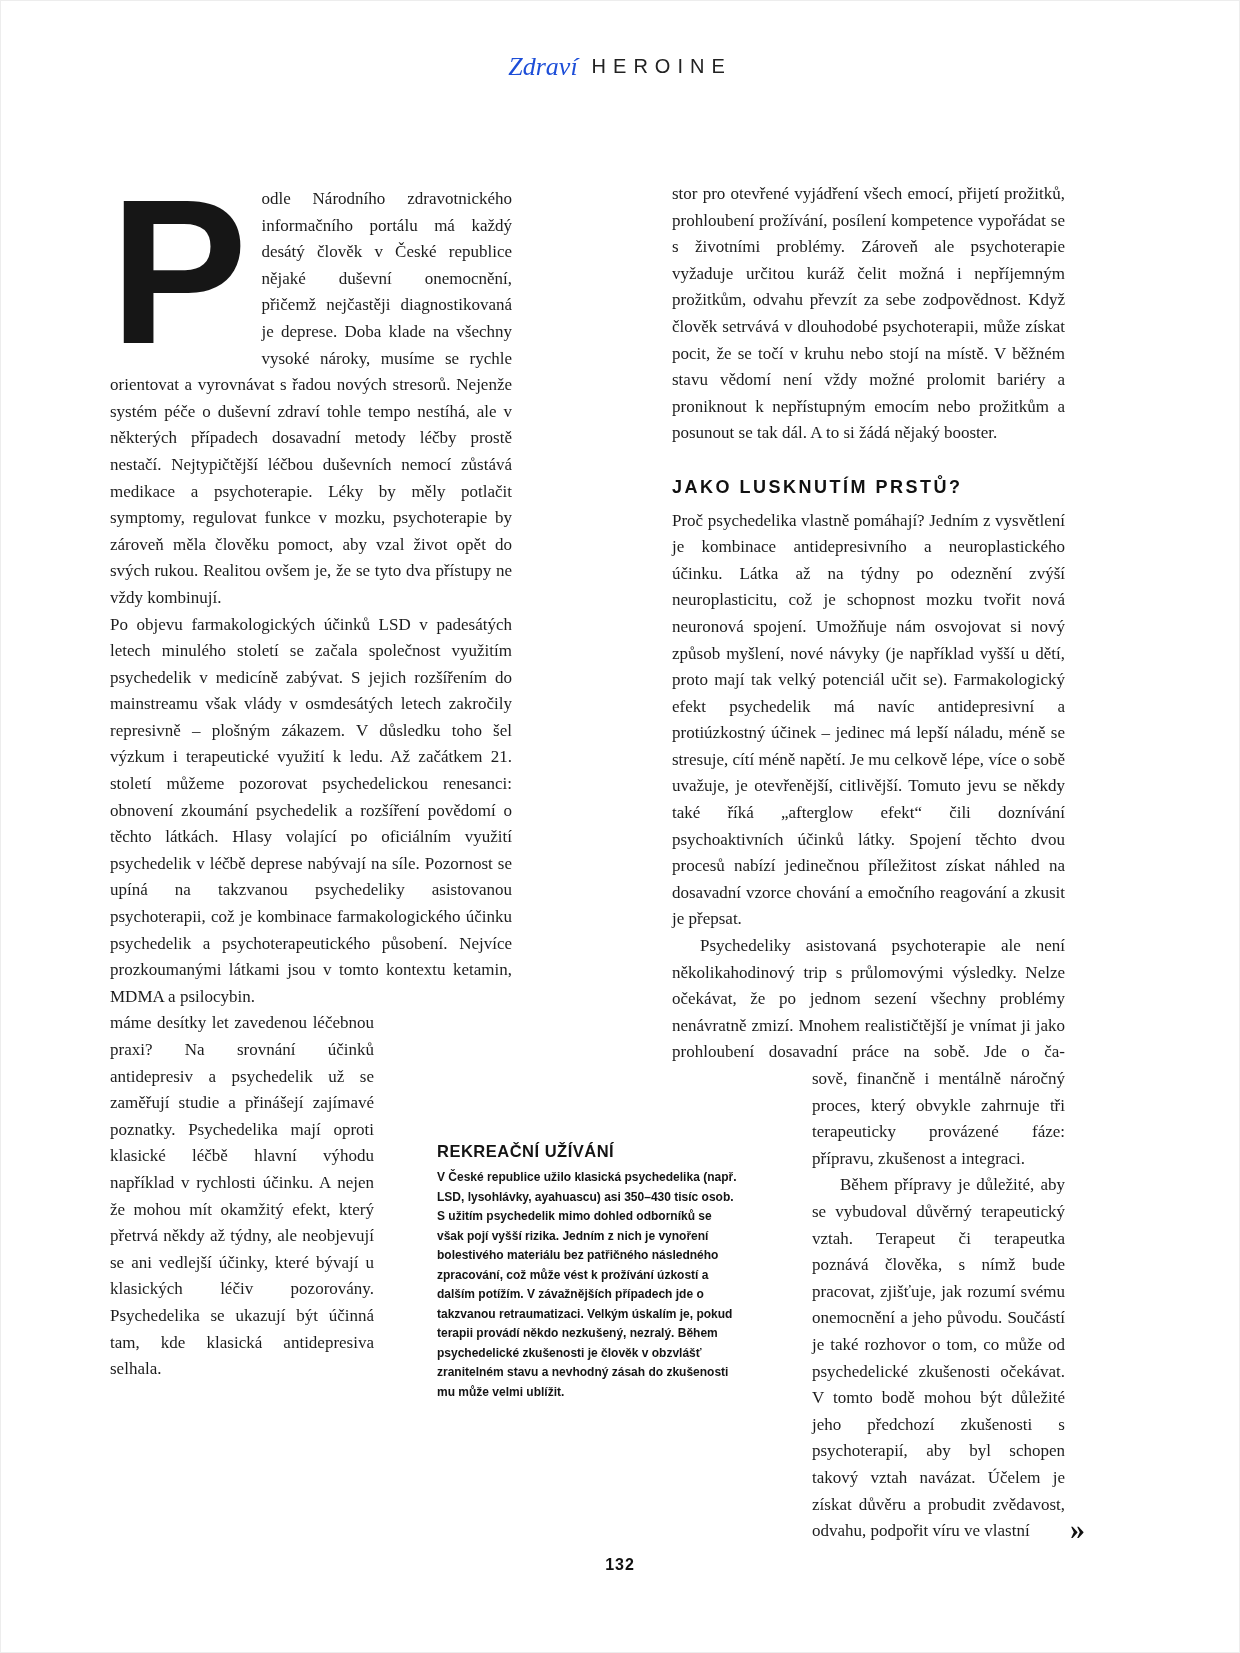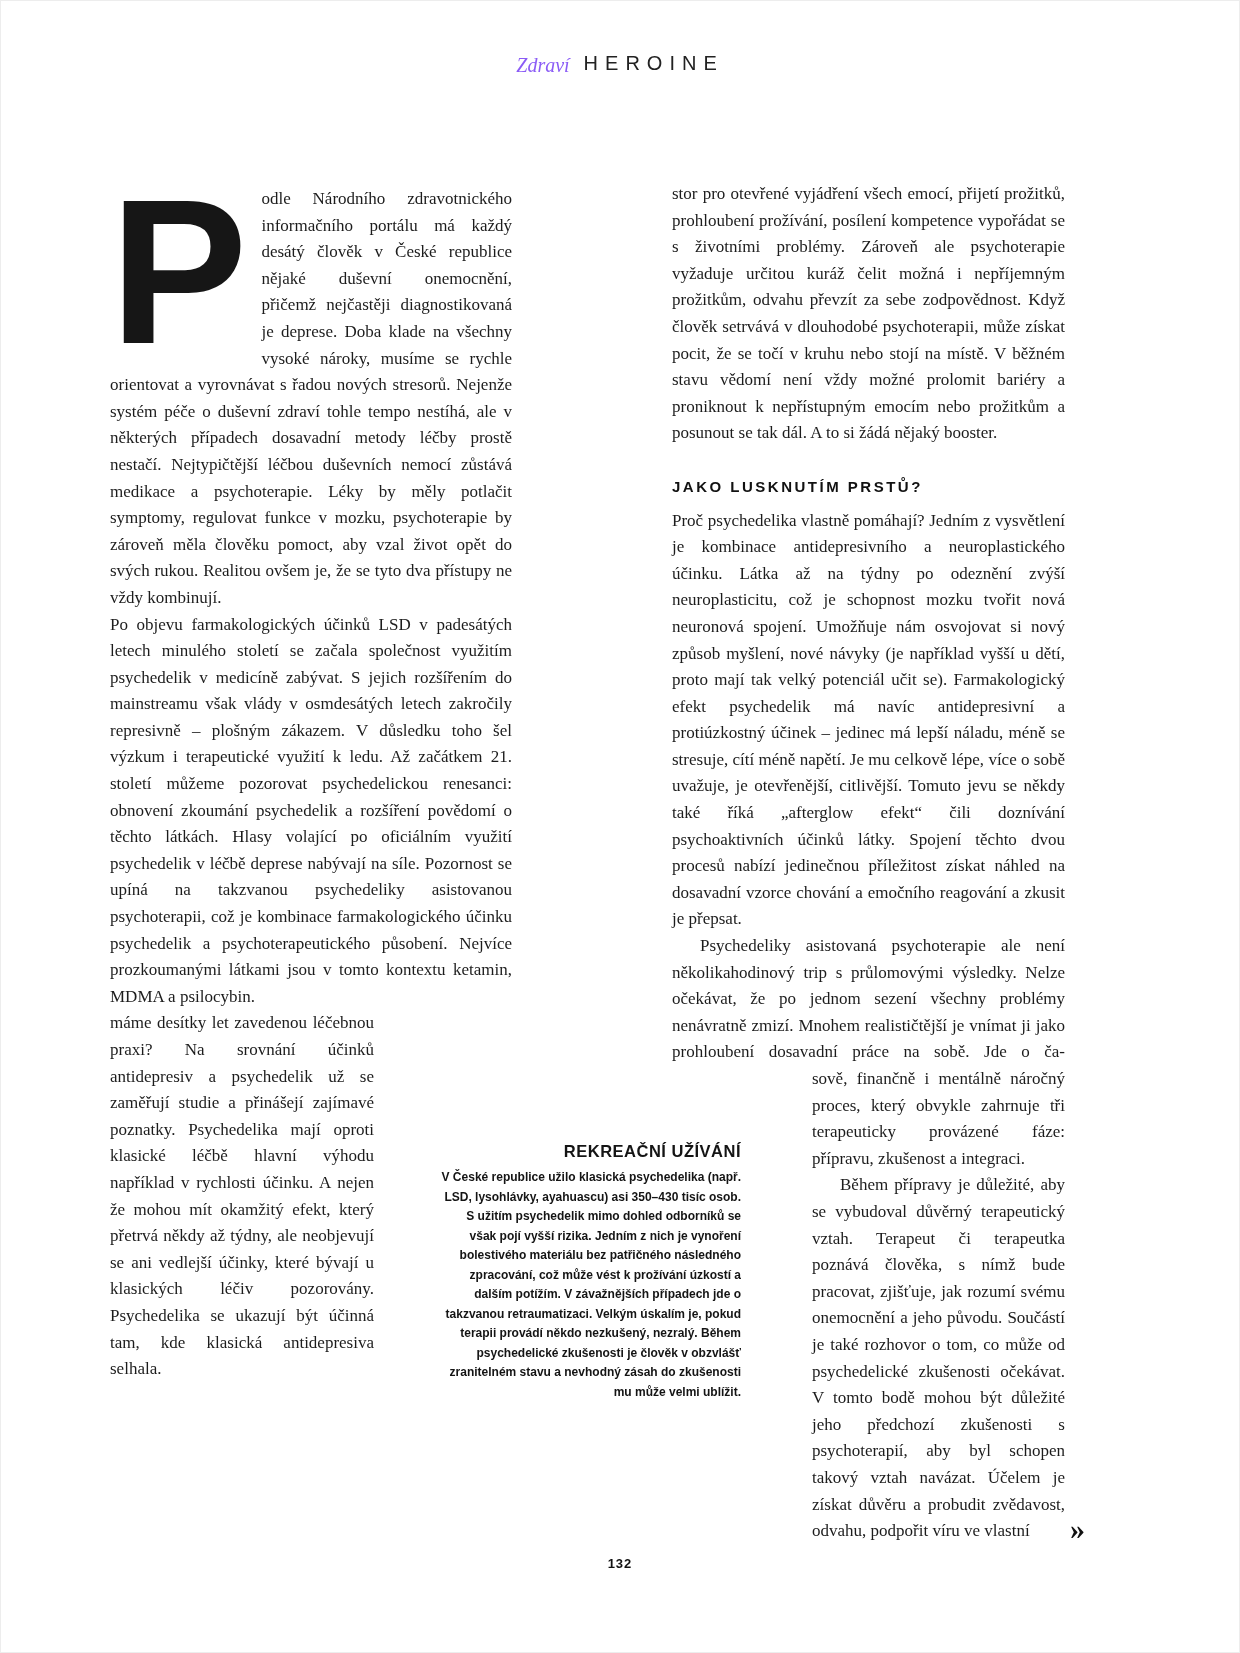--- a/index.html
+++ b/index.html
@@ -24,7 +24,7 @@
   }
   .masthead .section {
     font-family: "Liberation Serif", serif;
-    font-style: italic; font-size: 20px; color: #8b5cf6;
+    font-style: italic; font-size: 26px; color: #1d4ed8;
   }
   .masthead .magazine {
     font-family: "Liberation Sans", sans-serif;

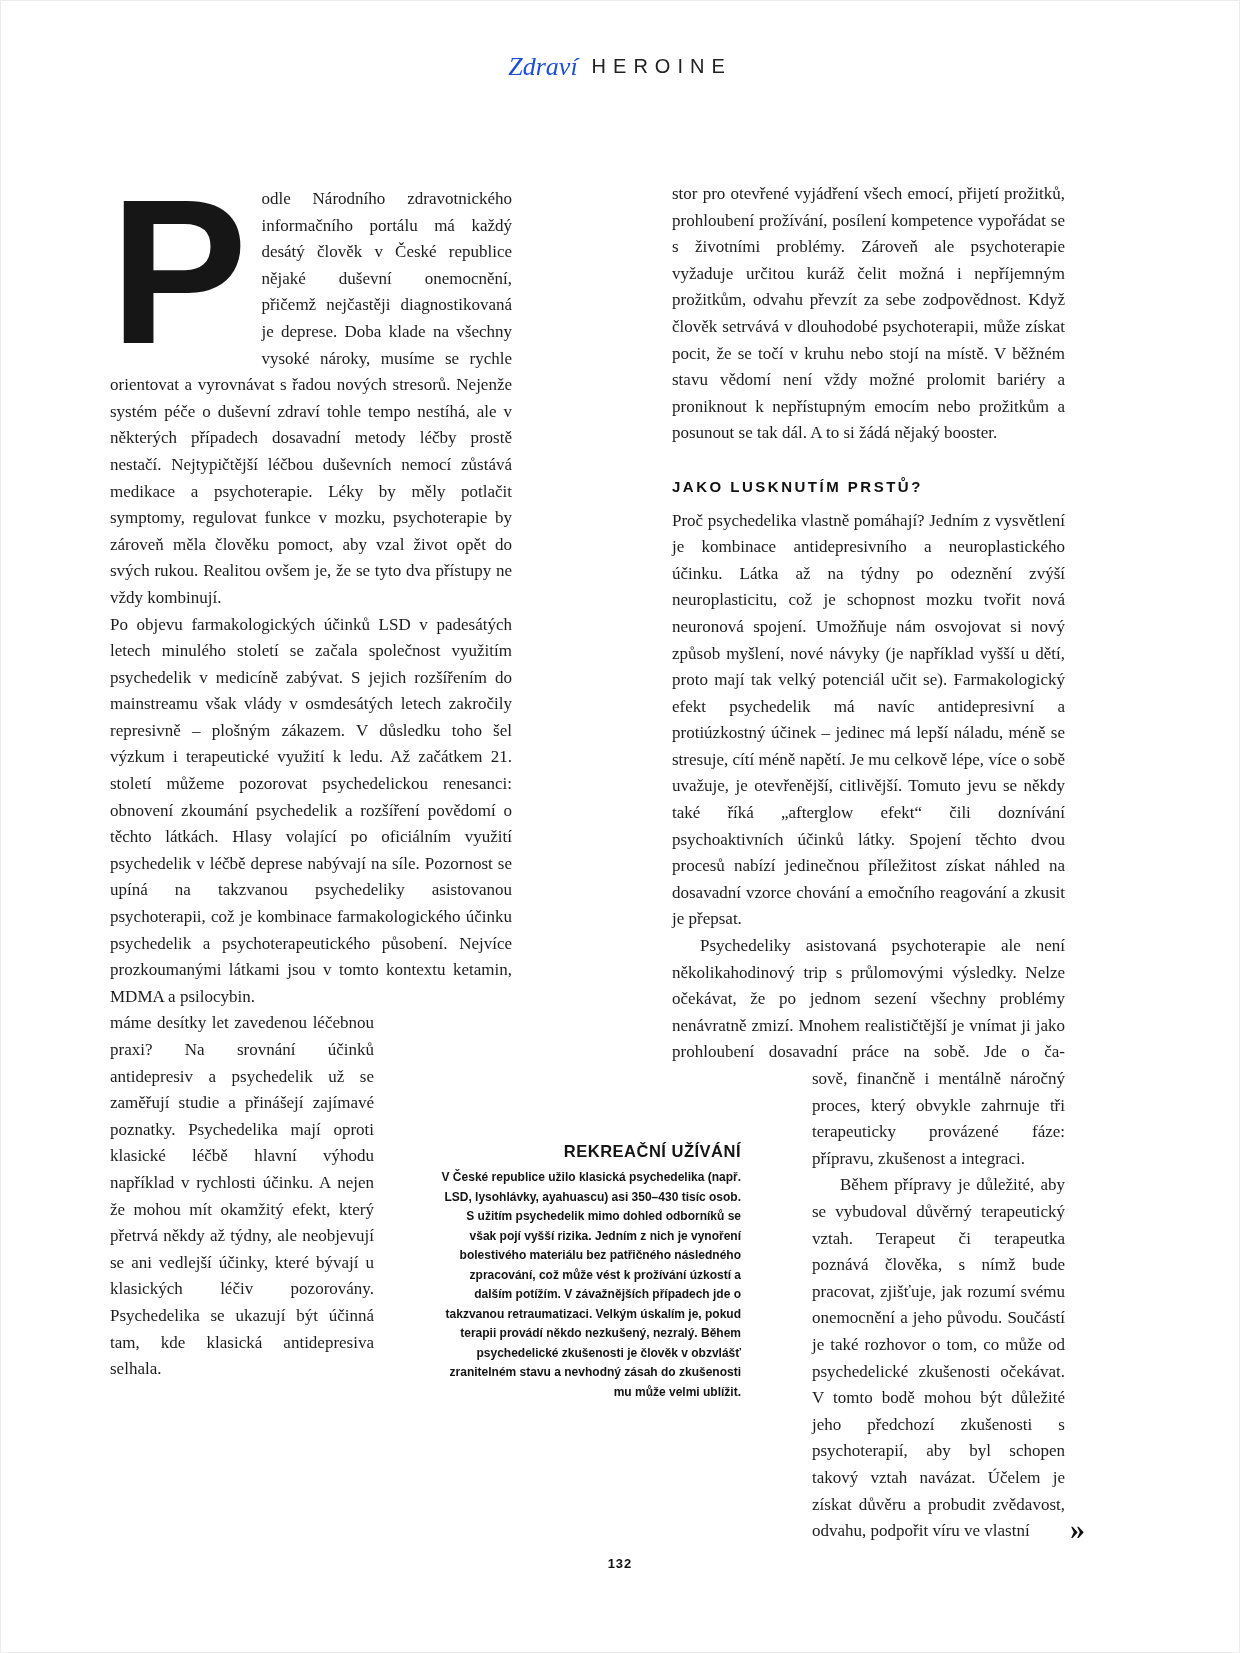--- a/index.html
+++ b/index.html
@@ -50,7 +50,7 @@
   .col-heading {
     font-family: "Liberation Sans", sans-serif;
     font-weight: bold;
-    font-size: 15px; letter-spacing: 2.5px;
+    font-size: 18px; letter-spacing: 2.5px;
     margin: 27px 0 7px 0;
     text-align: right; text-align-last: left;
     color: #111;

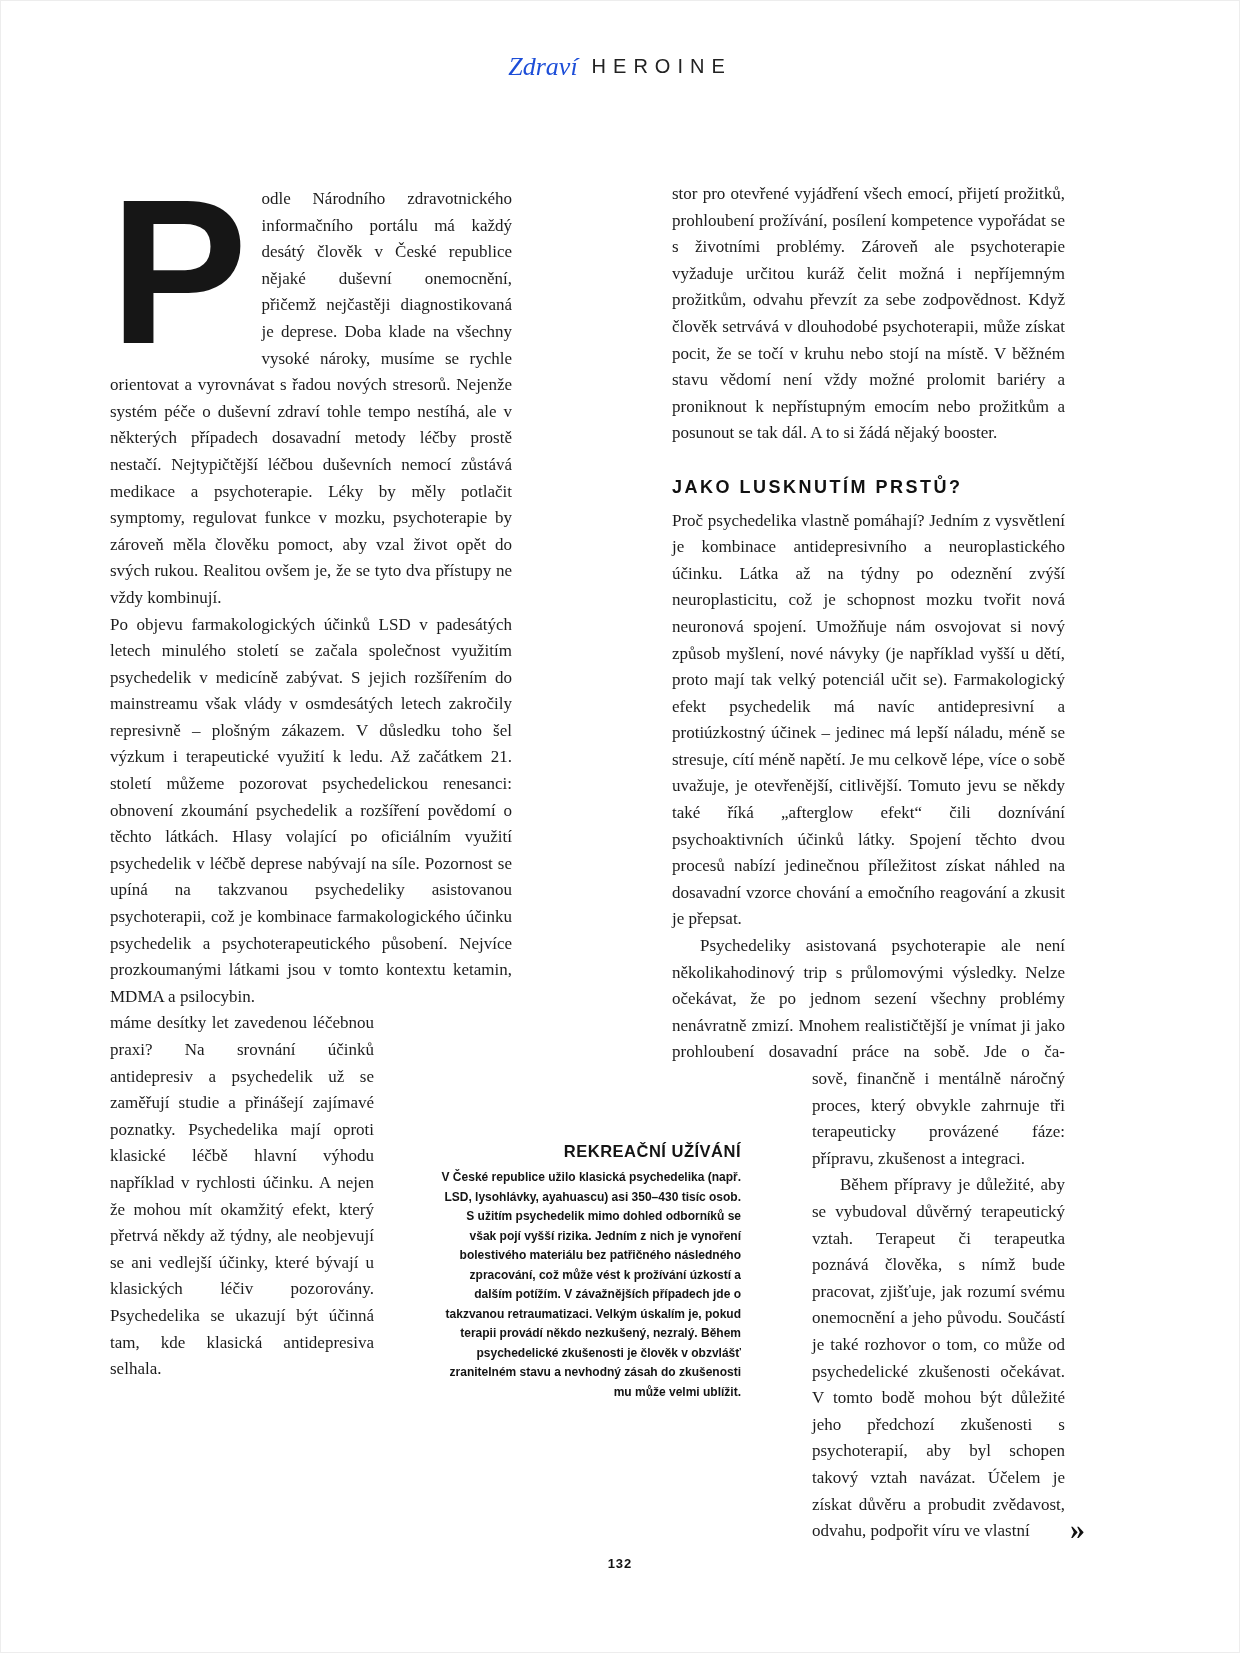--- a/index.html
+++ b/index.html
@@ -73,7 +73,7 @@
   
   .info-box {
     position: absolute; left: 437px; top: 1142px; width: 304px;
-    text-align: right;
+    text-align: left;
     font-family: "Liberation Sans", sans-serif;
     font-weight: bold; color: #141414;
   }

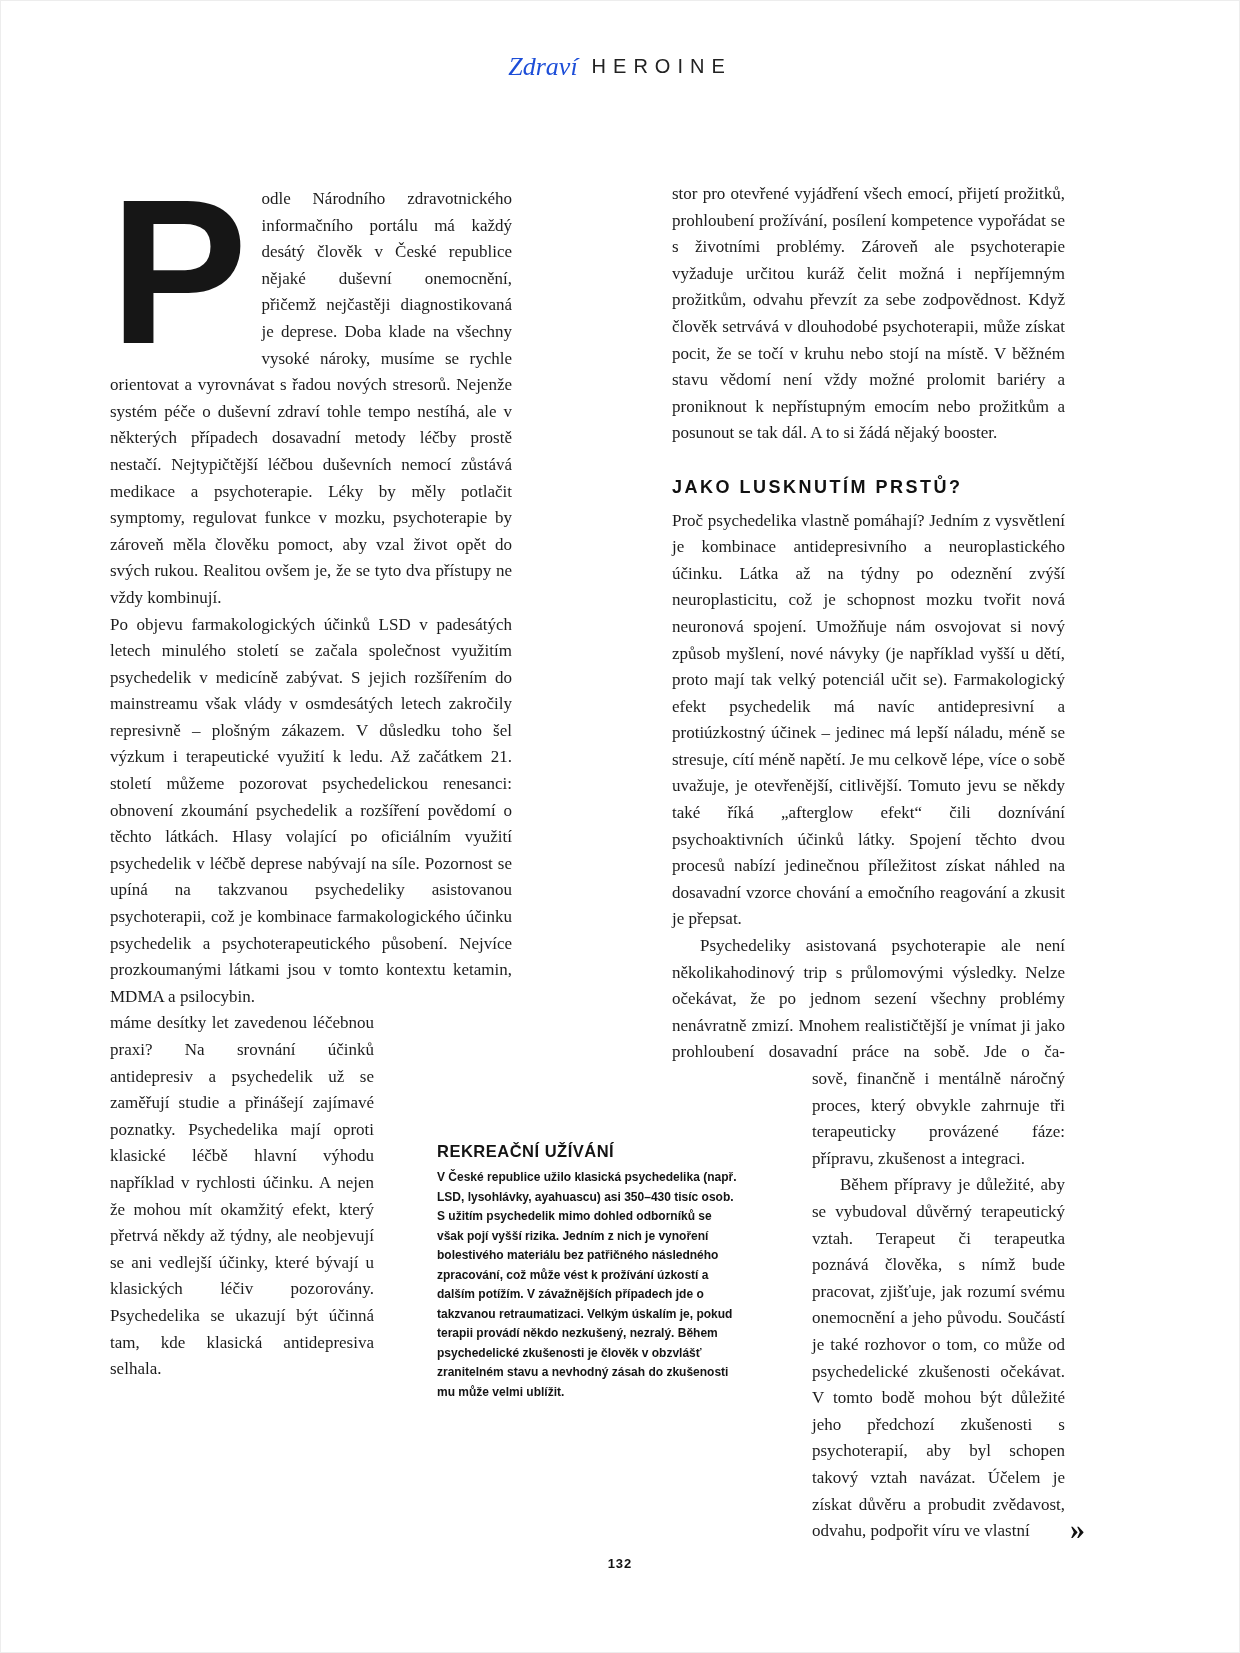--- a/index.html
+++ b/index.html
@@ -90,7 +90,7 @@
     position: absolute; top: 1556px; left: 0; width: 100%;
     text-align: center;
     font-family: "Liberation Sans", sans-serif;
-    font-weight: bold; font-size: 13px; letter-spacing: 1px;
+    font-weight: bold; font-size: 16px; letter-spacing: 1px;
     color: #111;
   }
 </style>

